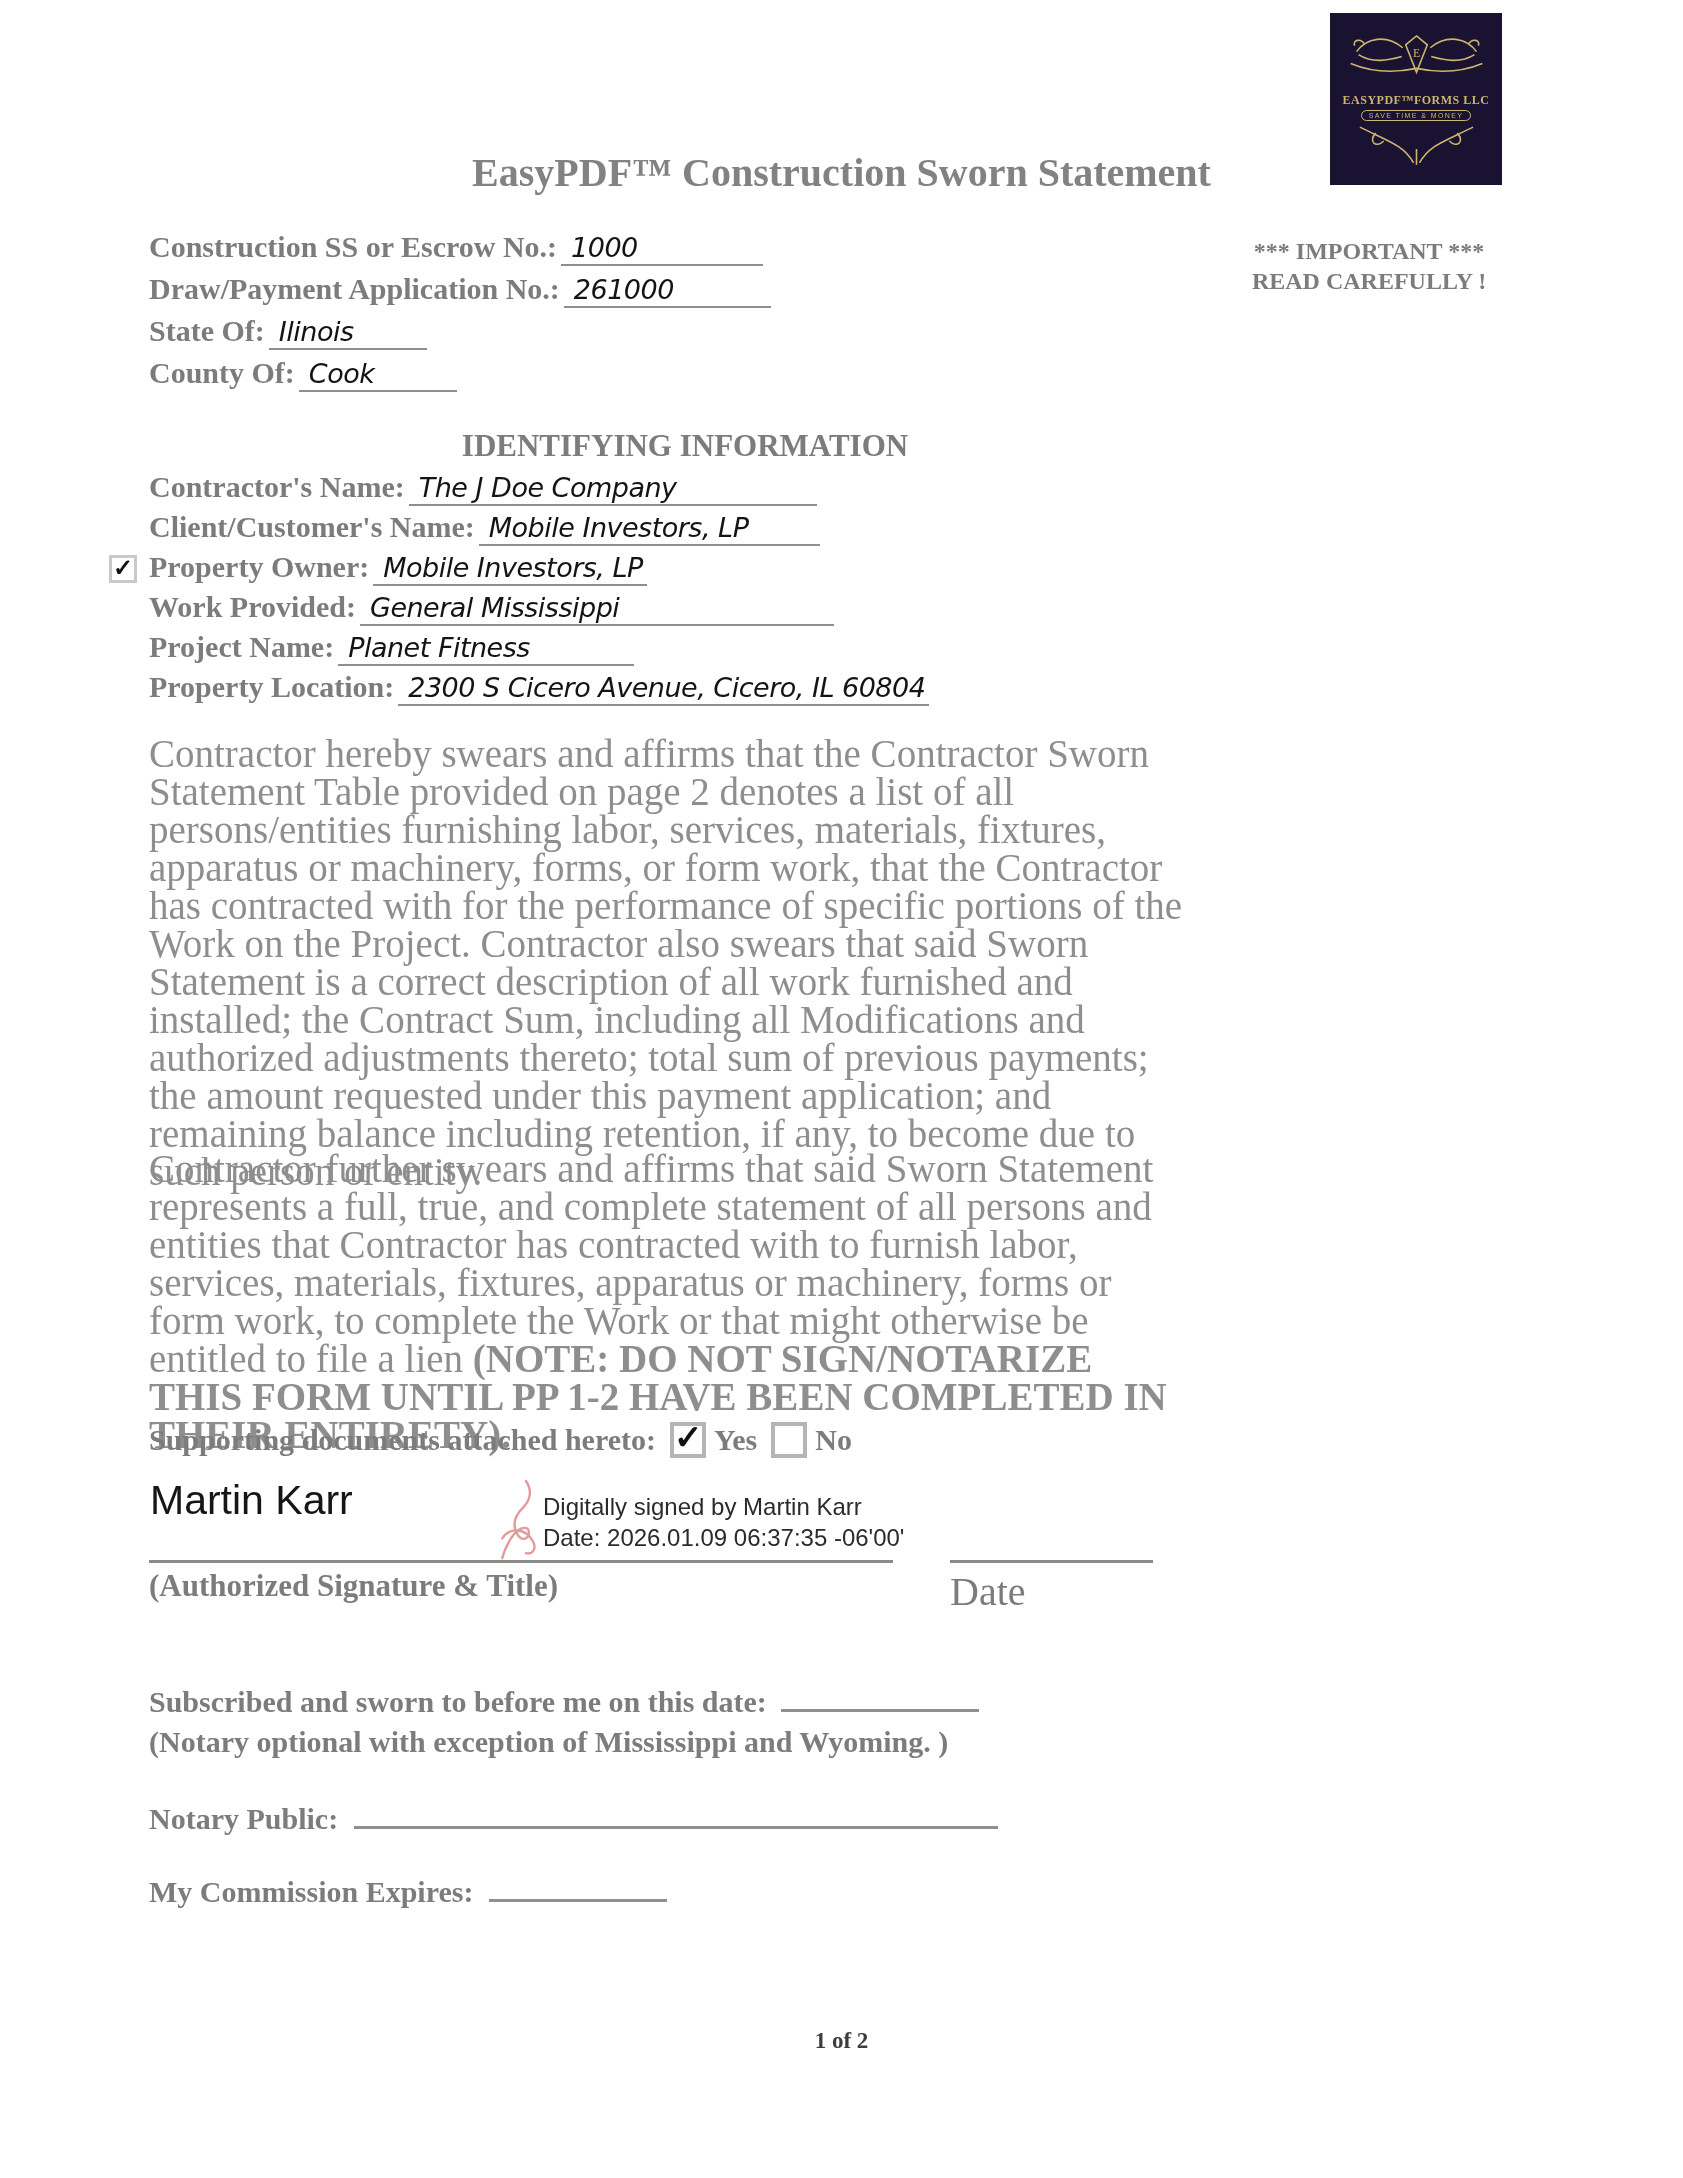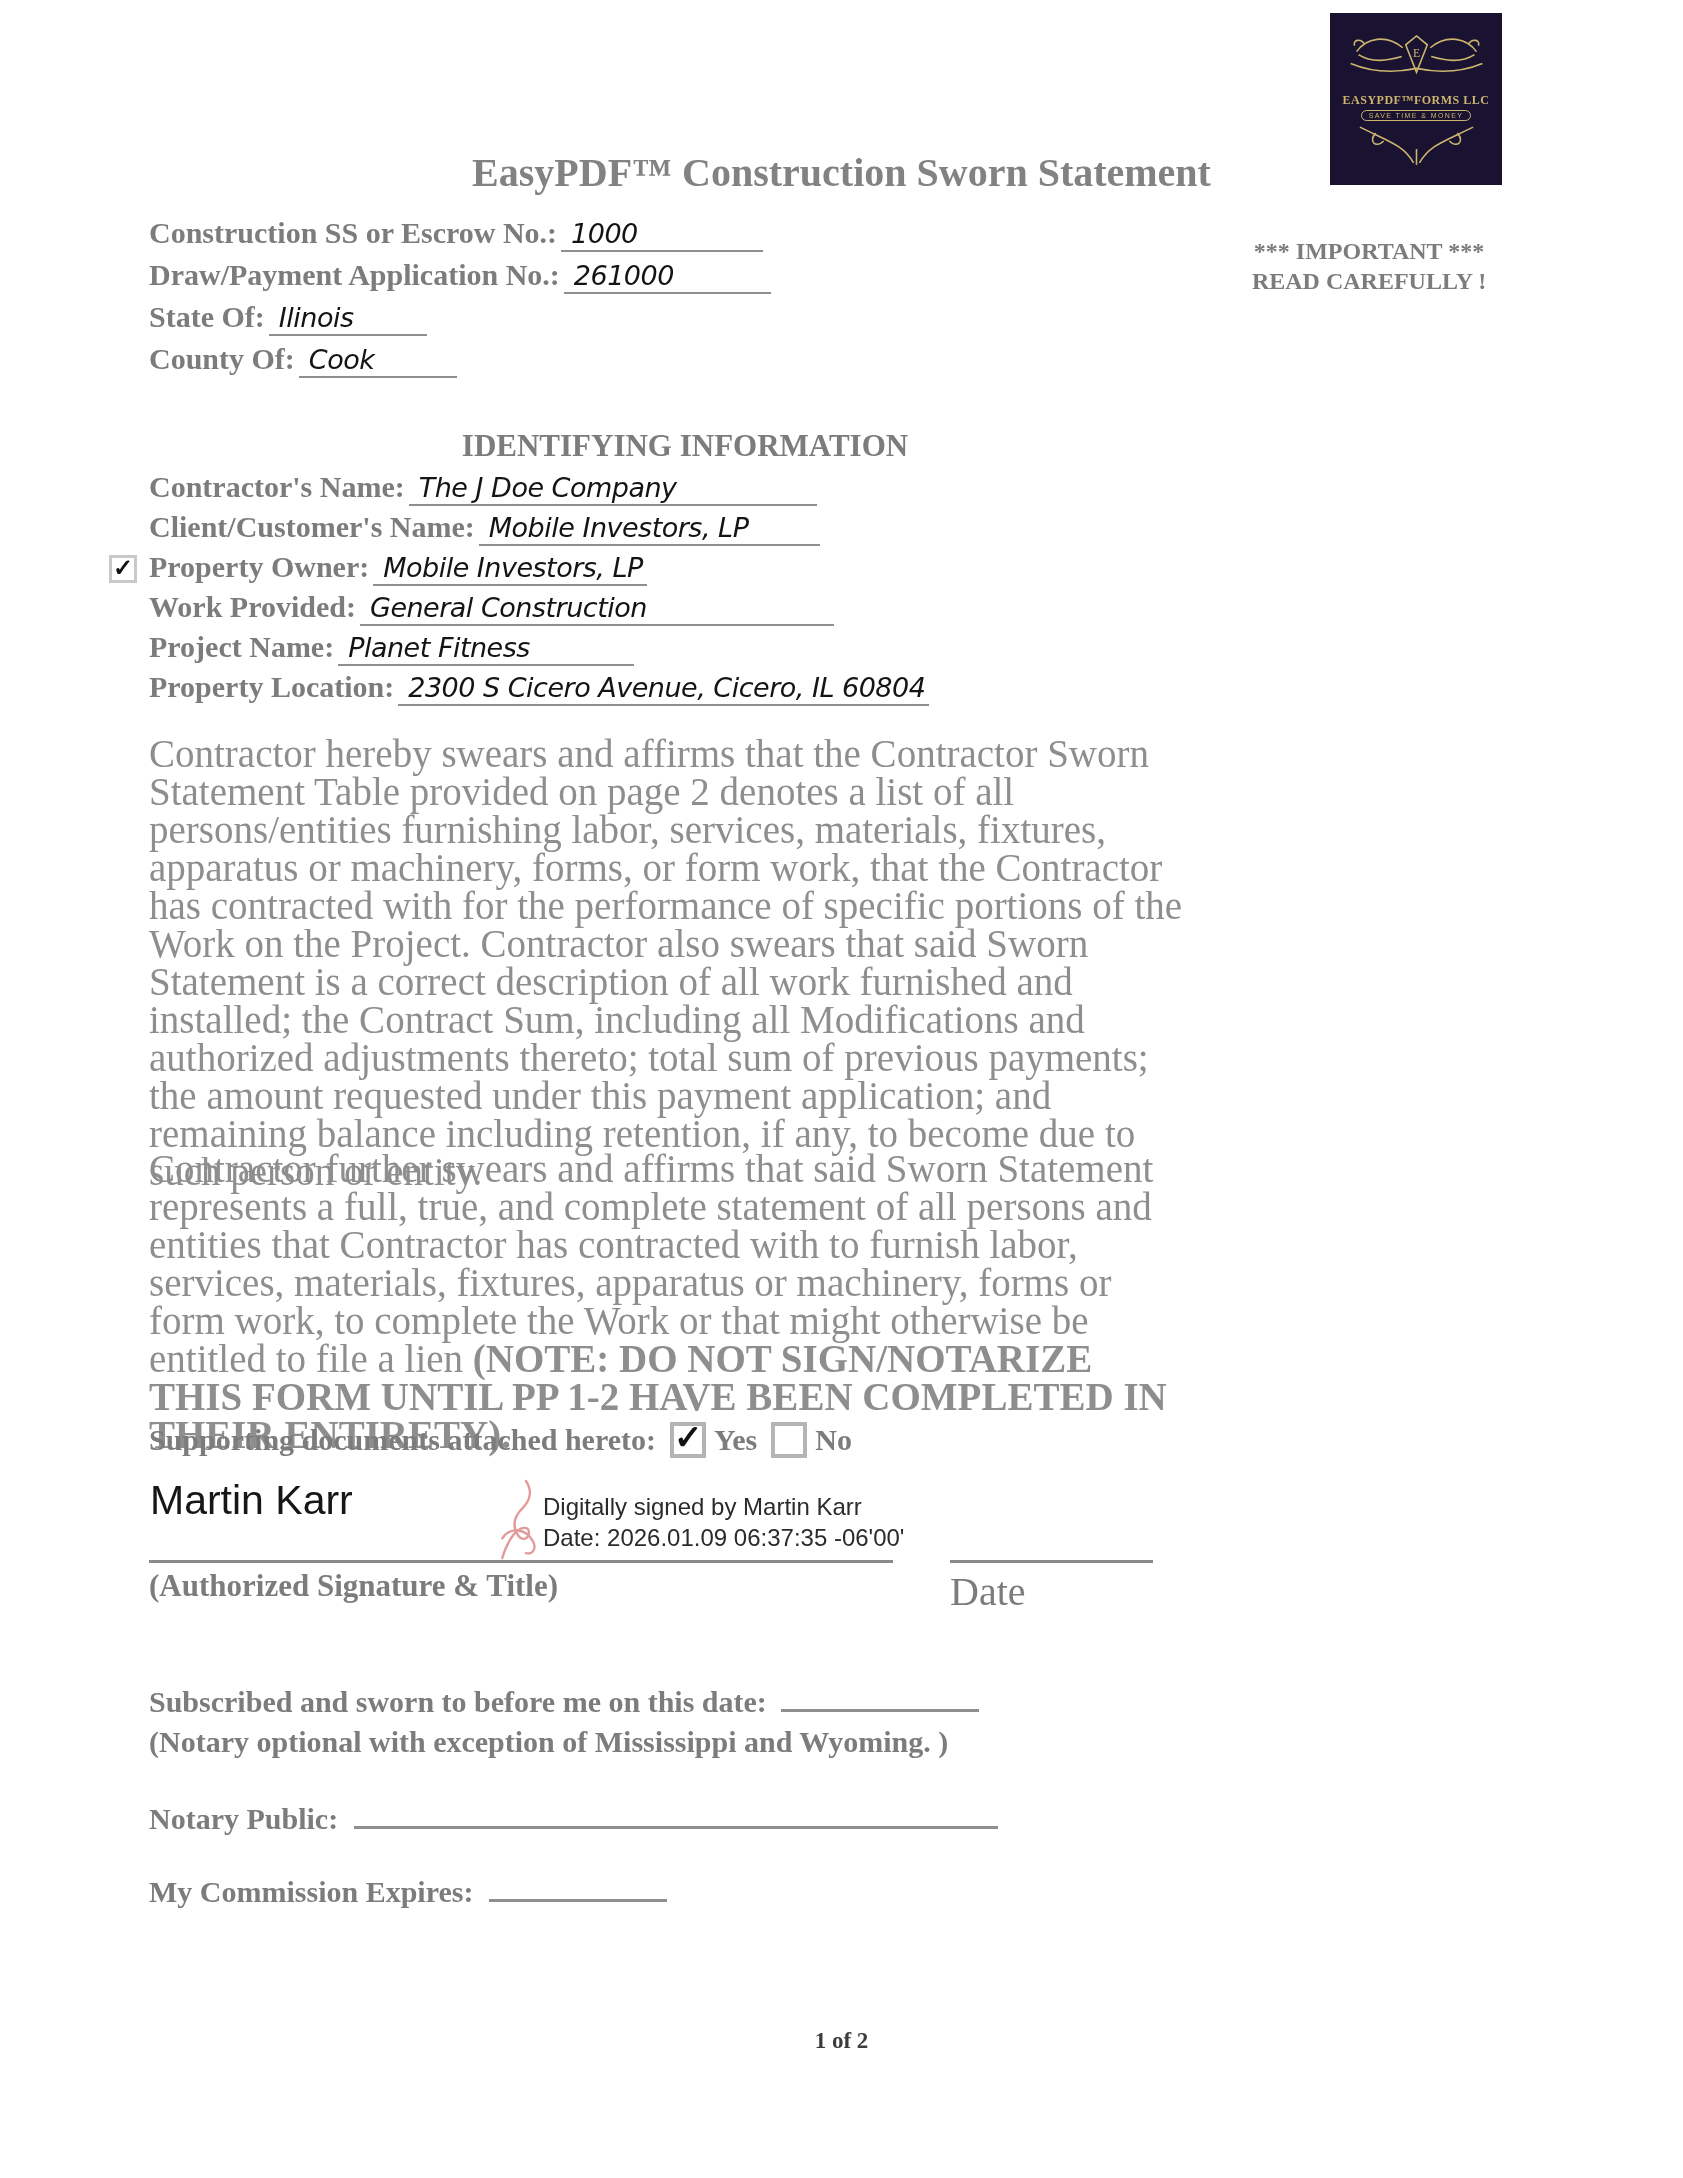--- a/index.html
+++ b/index.html
@@ -27,7 +27,7 @@
   .blankline{display:inline-block;border-bottom:3px solid #8f8f8f;height:26px;vertical-align:baseline;}
 
   
-  .top-fields{position:absolute;left:149px;top:216px;}
+  .top-fields{position:absolute;left:149px;top:230px;}
   .top-fields .row{height:42px;white-space:nowrap;}
 
   

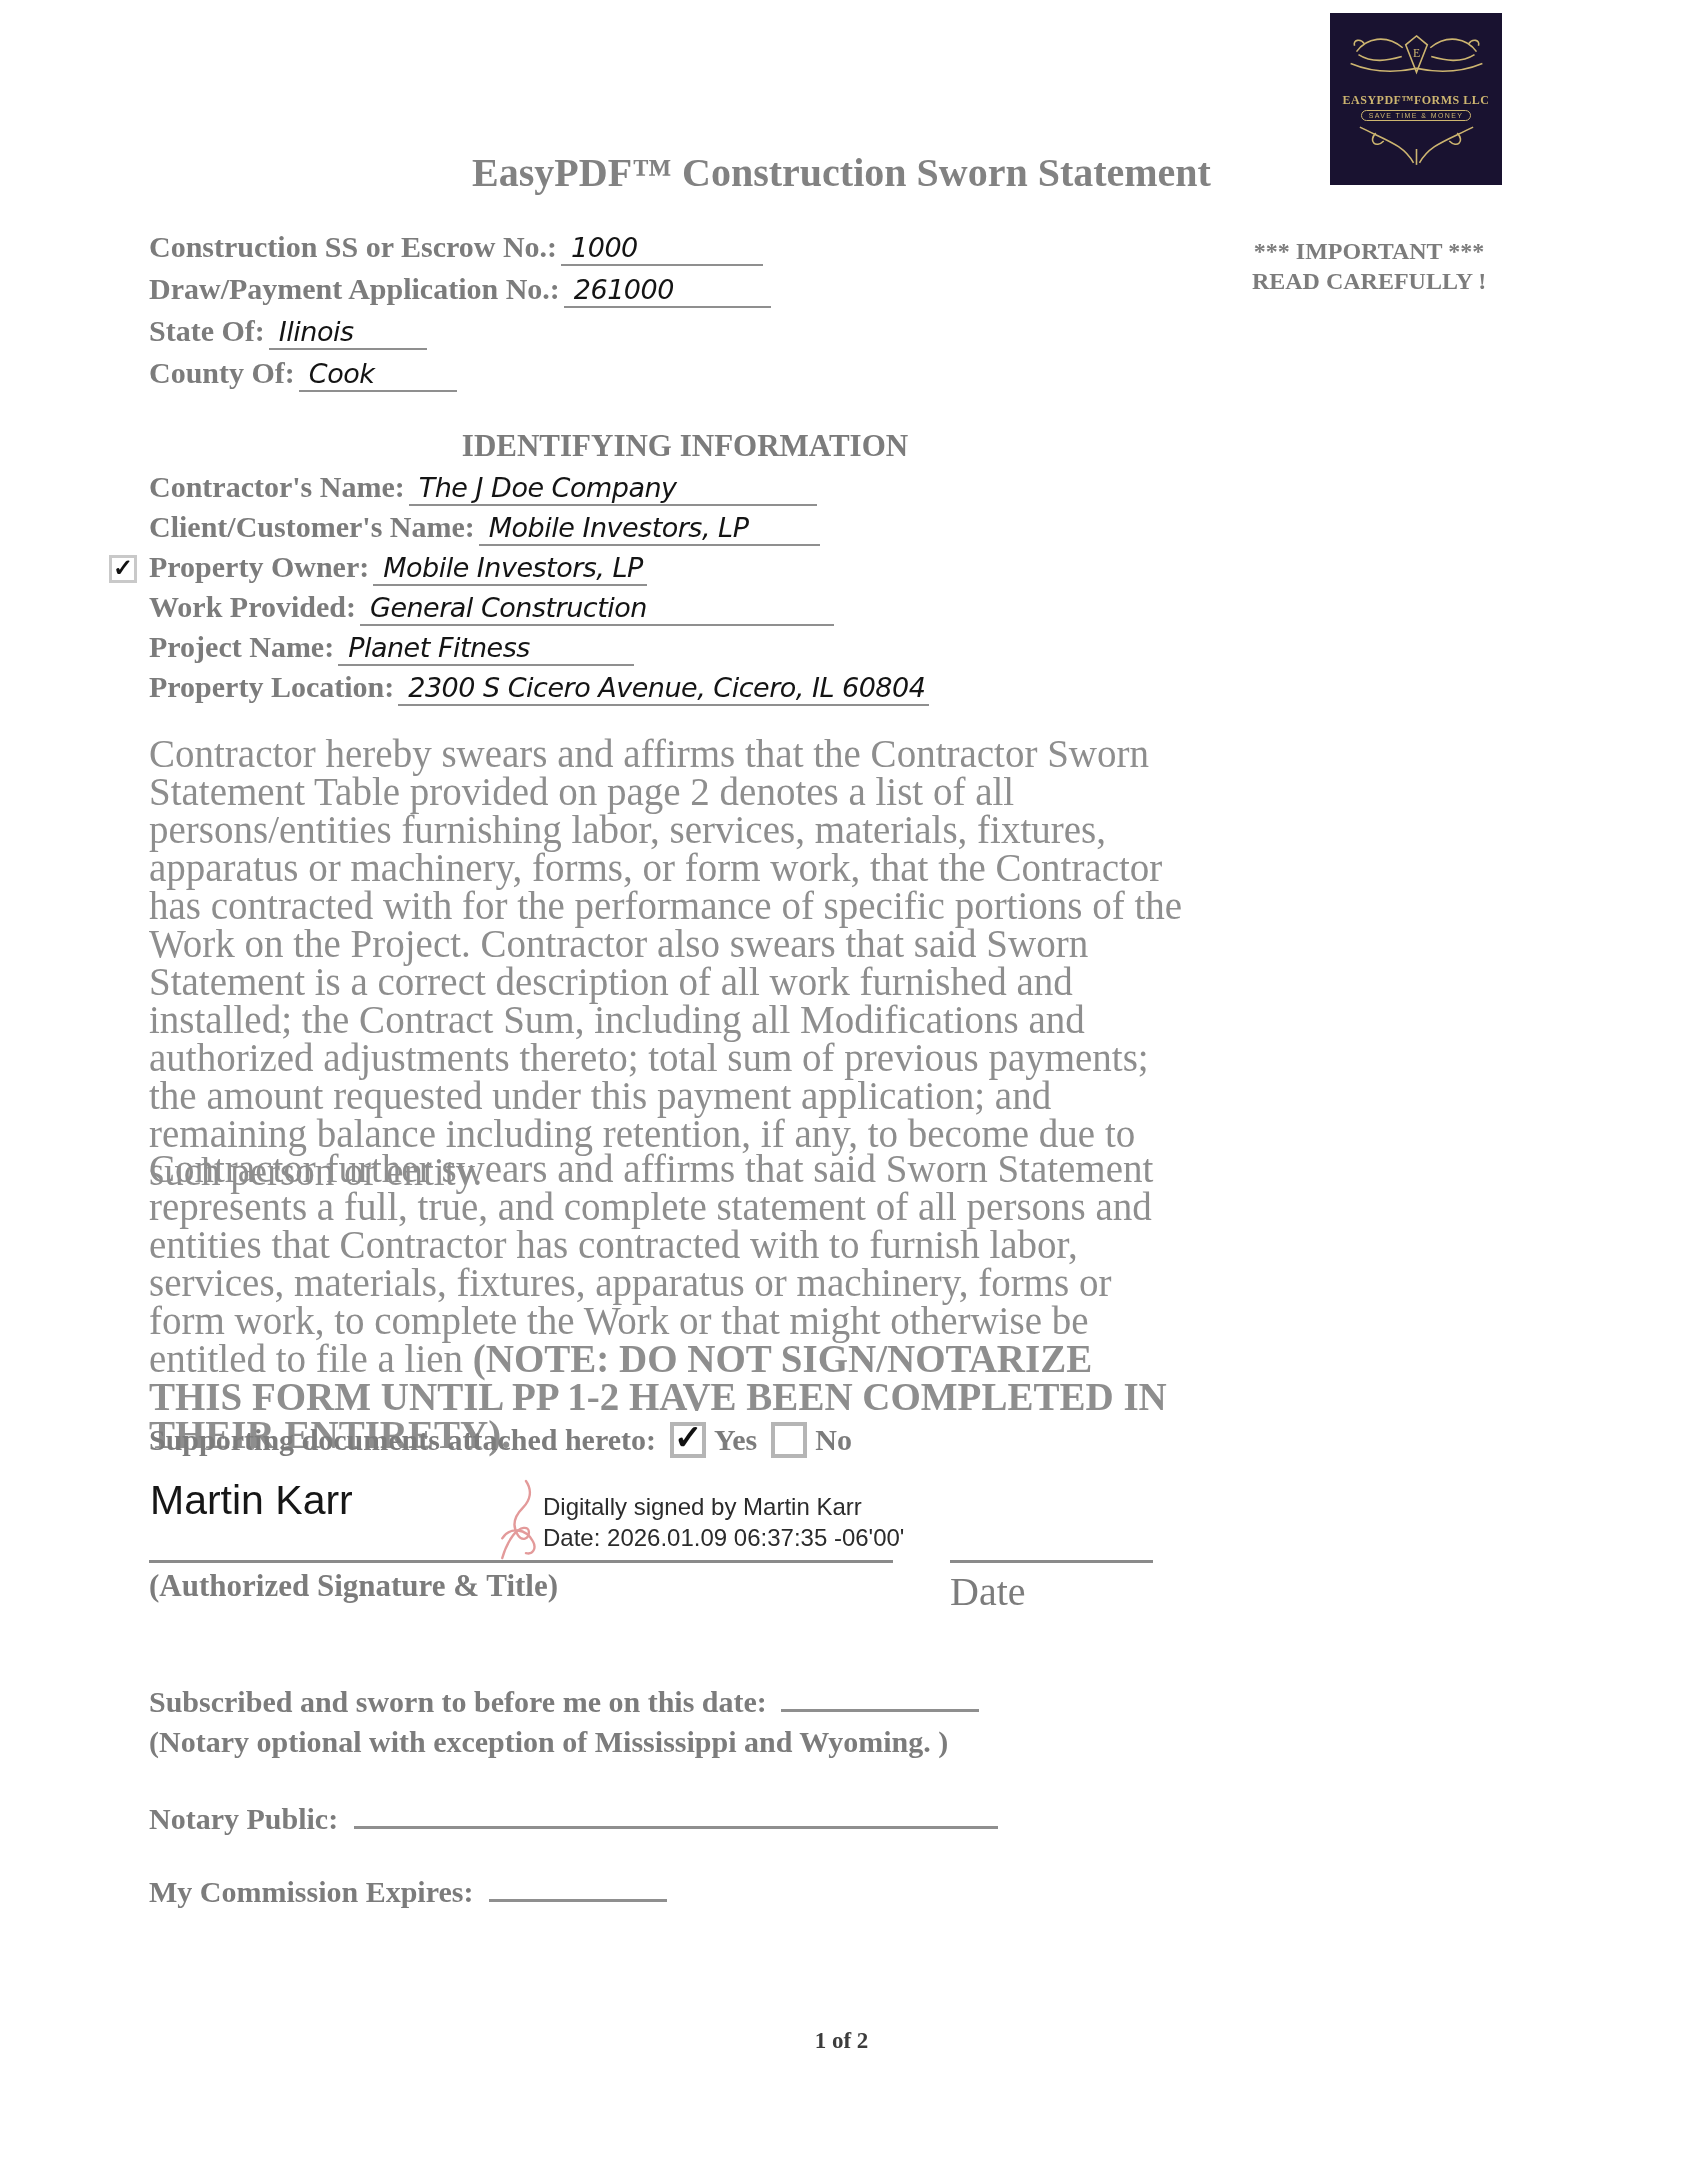--- a/index.html
+++ b/index.html
@@ -154,7 +154,7 @@
     </div>
     <div class="row">
       <span class="lbl">Work Provided:</span>
-      <span class="hand" style="min-width:460px">General Construction</span>
+      <span class="hand" style="min-width:460px">General Mississippi</span>
     </div>
     <div class="row">
       <span class="lbl">Project Name:</span>

